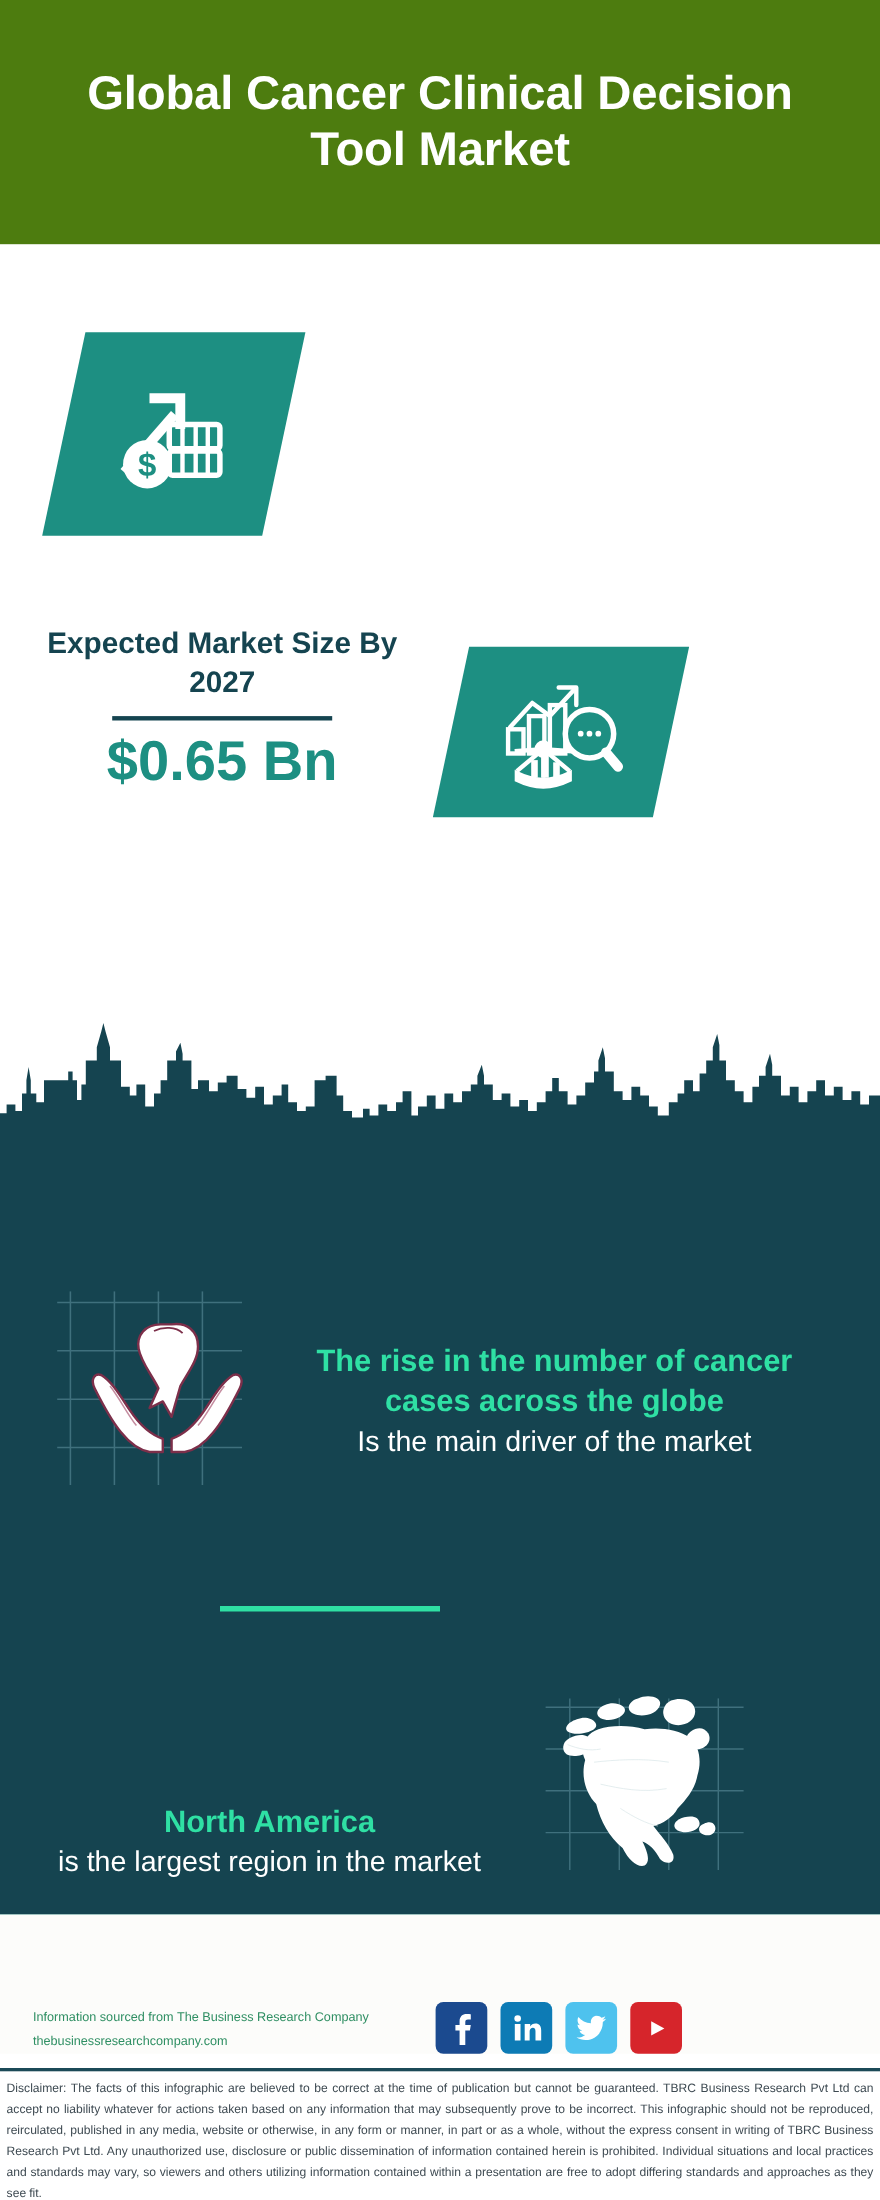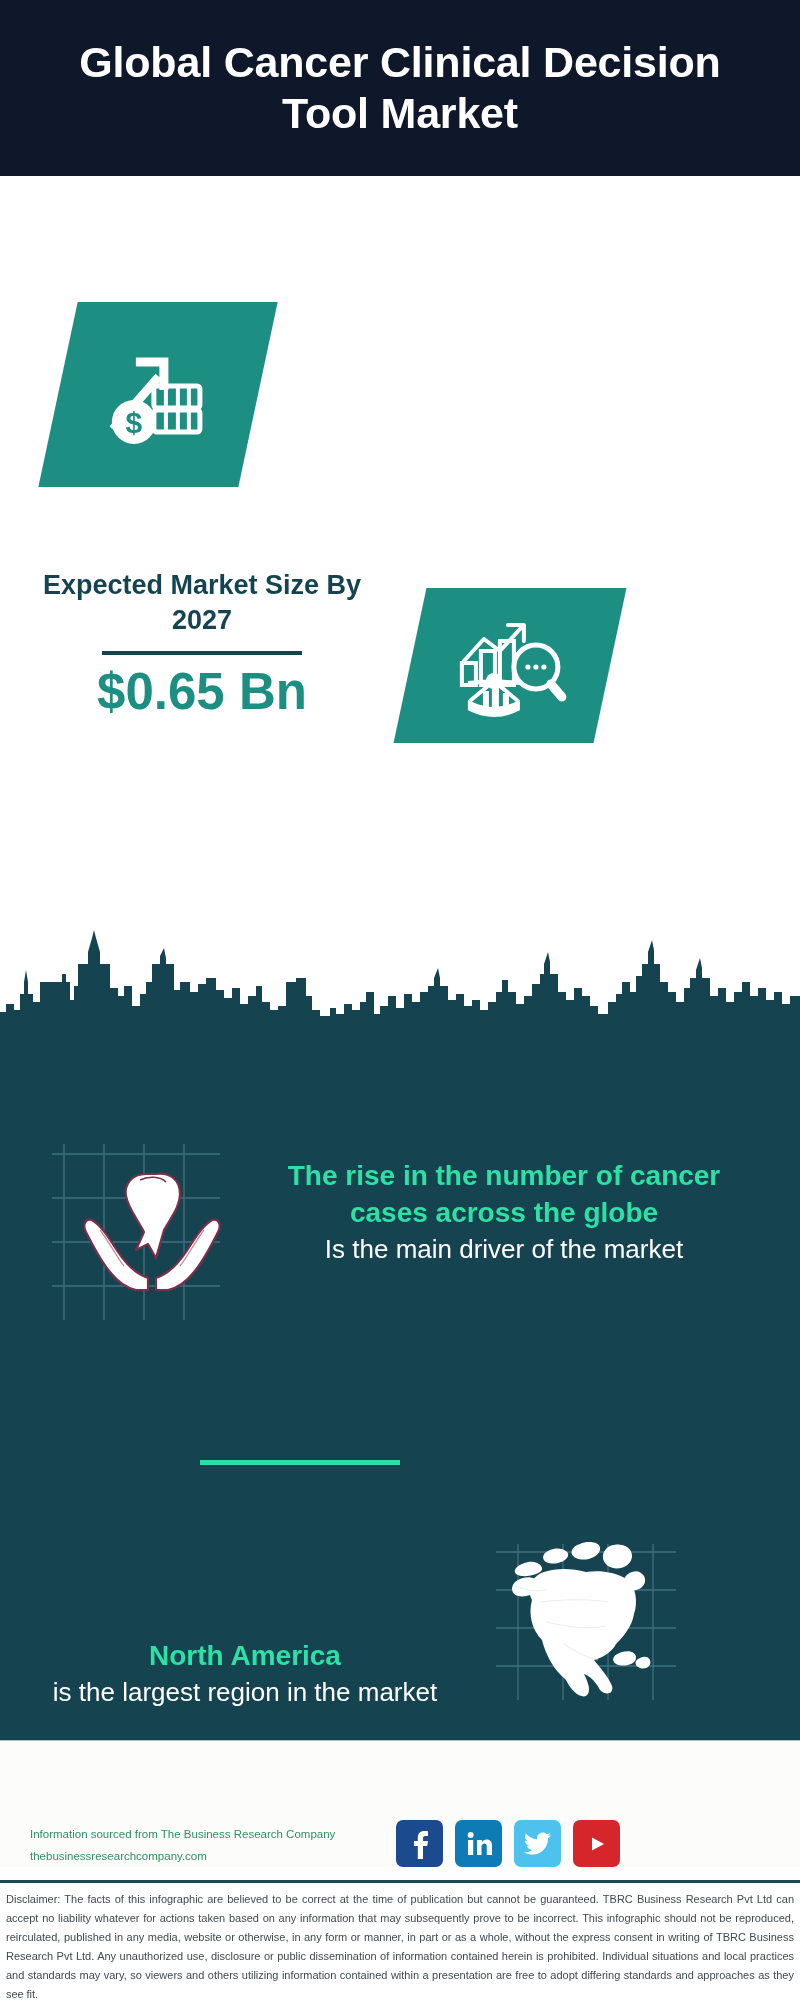--- a/index.html
+++ b/index.html
@@ -13,8 +13,8 @@
 
   
   .header {
-    position:absolute; left:0; top:0; width:800px; height:176px;
-    background:#0f172a;
+    position:absolute; left:0; top:0; width:800px; height:222px;
+    background:#4d7c0f;
     display:flex; align-items:center; justify-content:center;
   }
   .header-title {

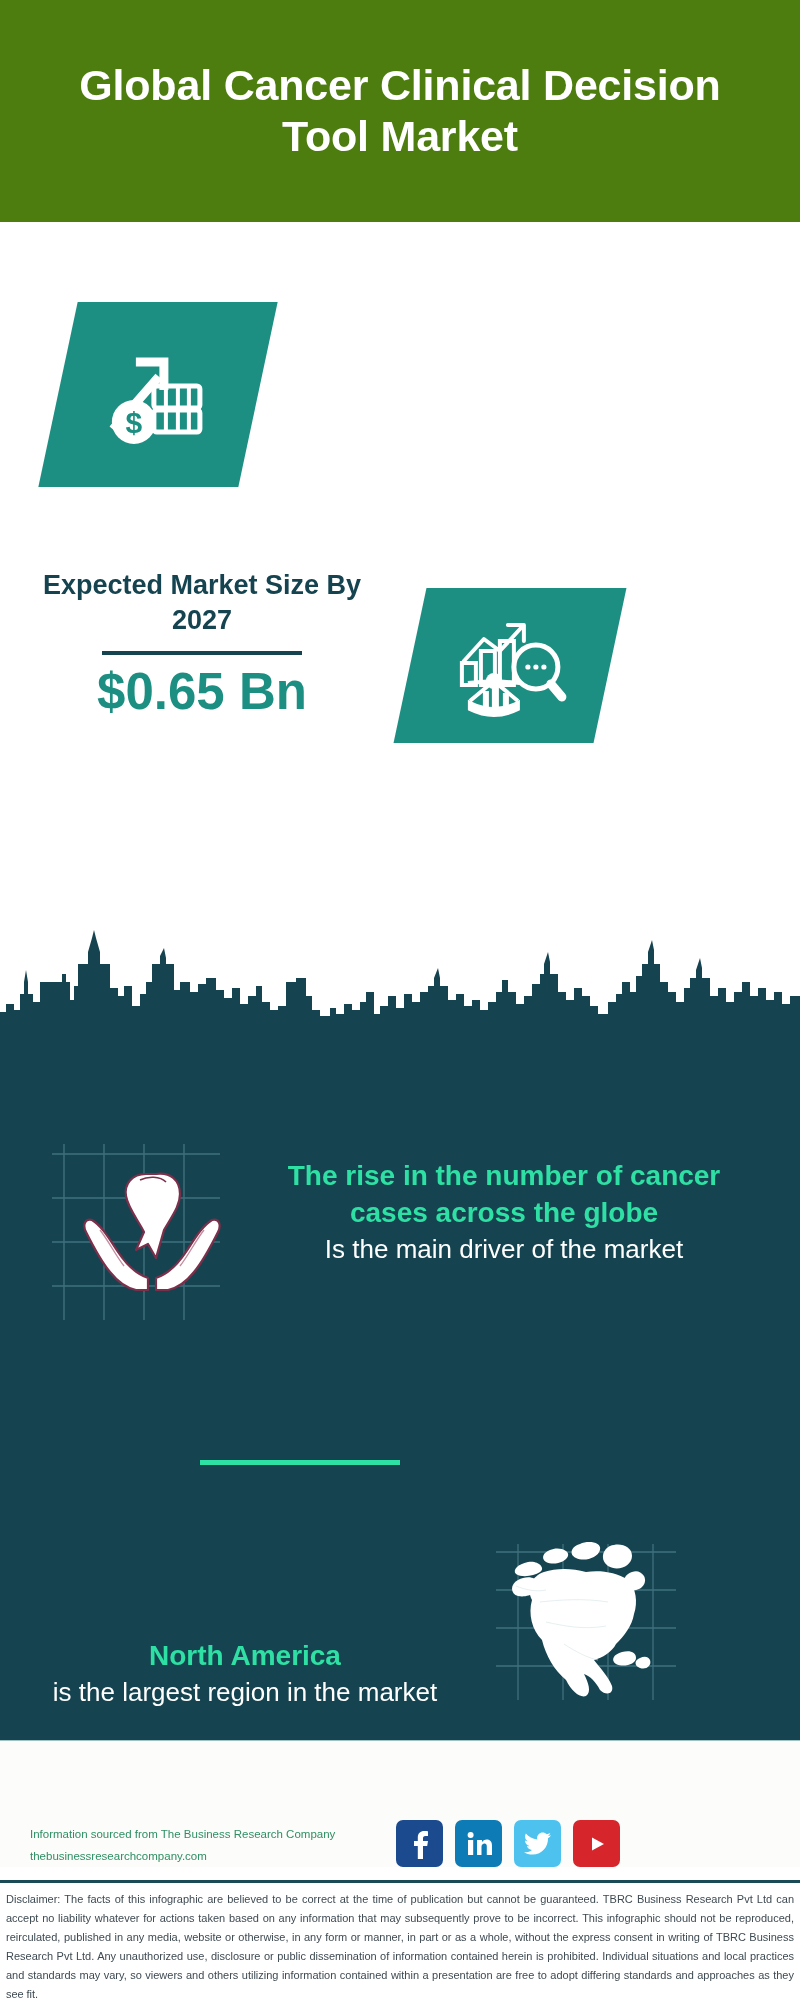--- a/index.html
+++ b/index.html
@@ -68,7 +68,7 @@
   
   .driver-row {
     position:absolute; left:0; top:1140px; width:800px; height:250px;
-    display:flex; align-items:flex-start;
+    display:flex; align-items:center;
   }
   .icon-grid-wrap { position:relative; width:210px; height:190px; margin-left:42px; flex:none; }
   .driver-text { width:480px; margin-left:12px; text-align:center; padding-top:18px; }

